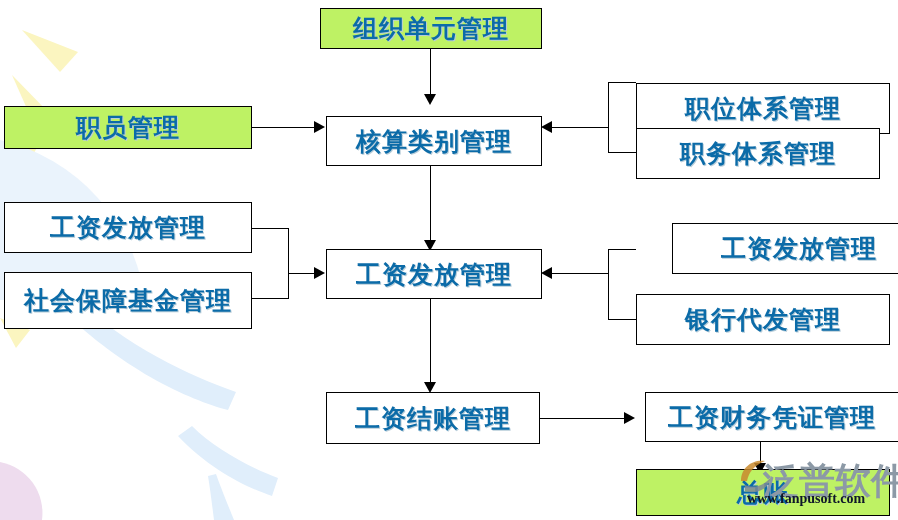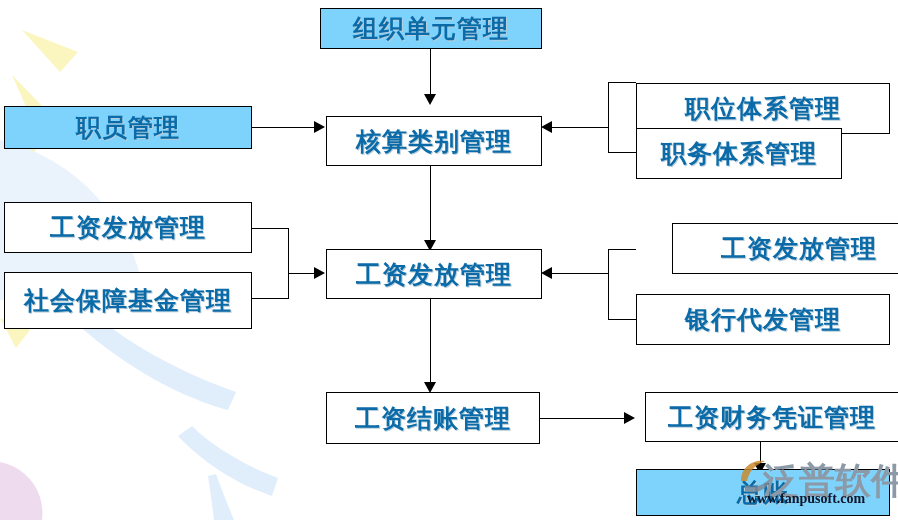--- a/index.html
+++ b/index.html
@@ -38,7 +38,7 @@
     text-shadow: 1px 1px 0 #b8cdd9;
   }
   .node.white { background: #ffffff; }
-  .node.gray  { background: #7dd3fc; }
+  .node.gray  { background: #bef264; }
 
   .conn {
     position: absolute;

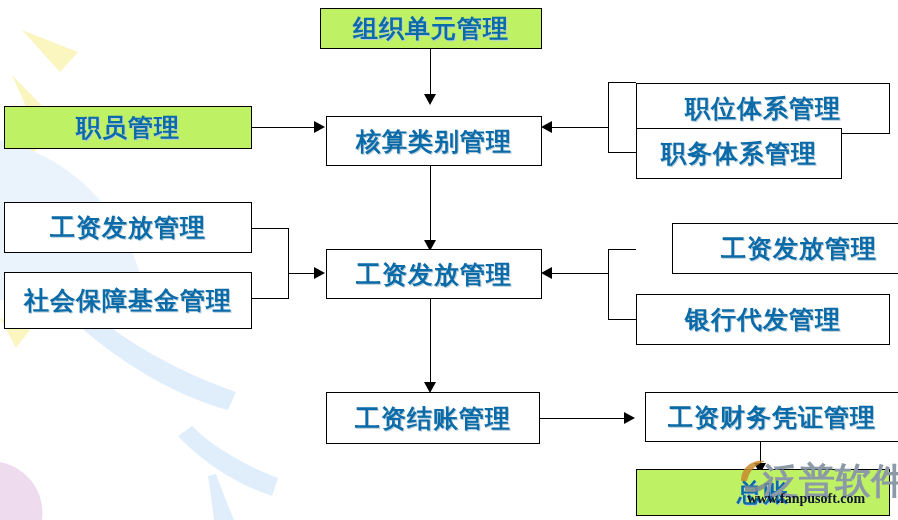--- a/index.html
+++ b/index.html
@@ -159,7 +159,7 @@
 
   <div class="node white" style="left:636px; top:56px; width:254px; height:51px;margin-top:27px;">职位体系管理</div>
 
-  <div class="node white" style="left:636px; top:128px; width:206px; height:51px;">职务体系管理</div>
+  <div class="node white" style="left:636px; top:128px; width:244px; height:51px;">职务体系管理</div>
 
   <div class="node white" style="left:4px; top:202px; width:248px; height:51px;">工资发放管理</div>
 

